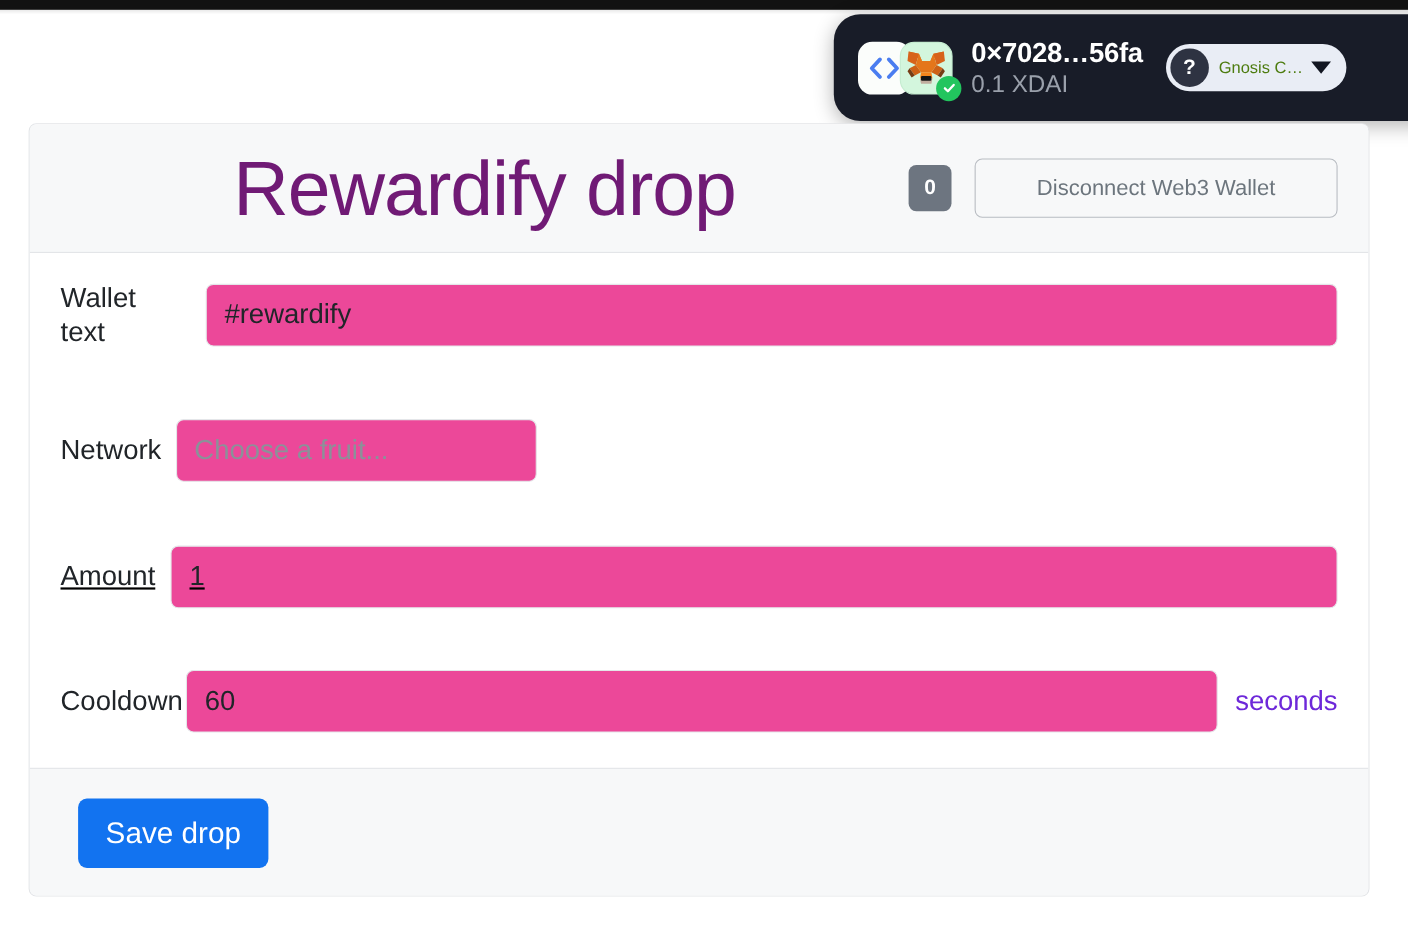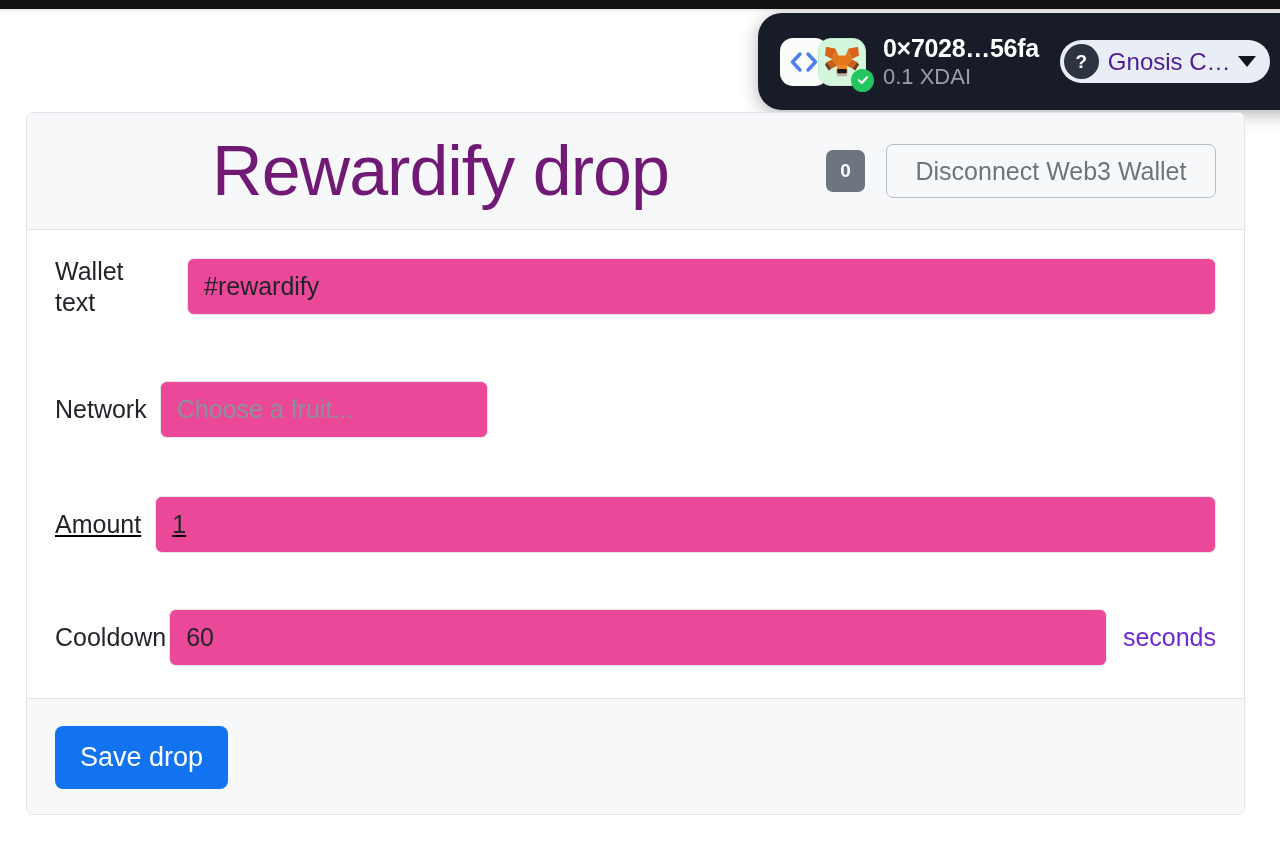--- a/index.html
+++ b/index.html
@@ -111,8 +111,8 @@
     flex: 0 0 auto;
   }
   .net-label {
-    color: #4c1d95;
-    font-size: 24px;
+    color: #4d7c0f;
+    font-size: 15px;
     margin: 0 7px 0 9px;
     white-space: nowrap;
   }

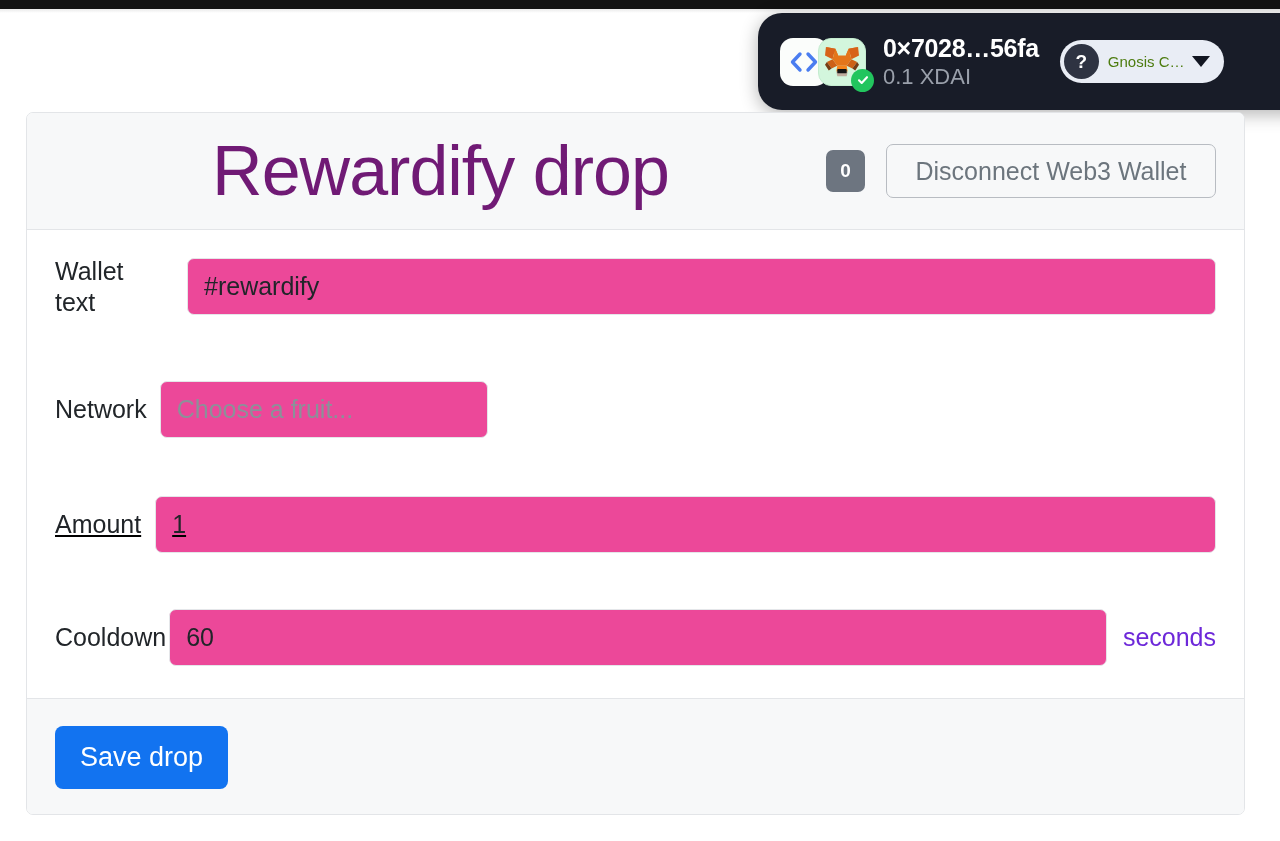--- a/index.html
+++ b/index.html
@@ -167,7 +167,7 @@
     border: 1px solid #b8bcc2;
     border-radius: 7px;
     color: #6c757d;
-    font-size: 25px;
+    font-size: 20px;
     font-family: "Liberation Sans", sans-serif;
     padding: 0 22px;
     cursor: pointer;

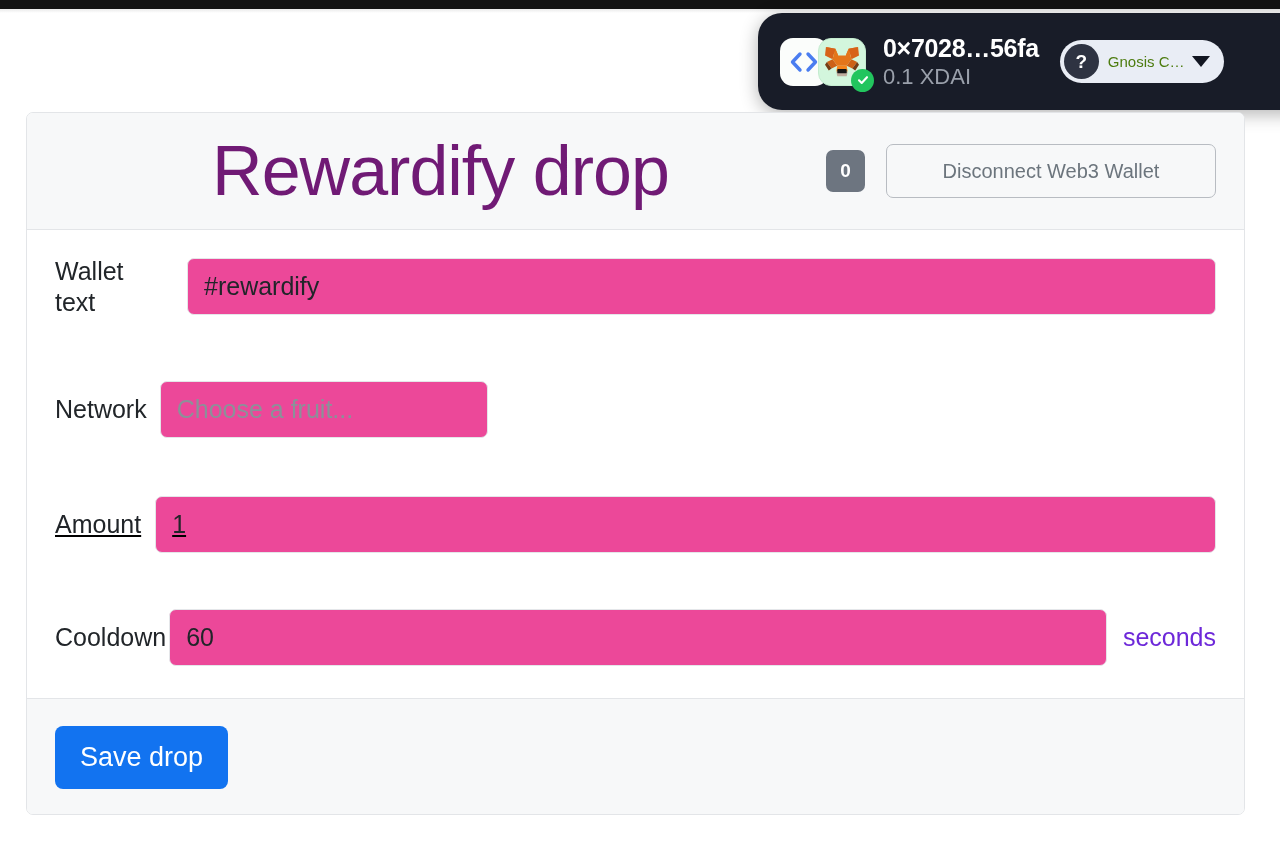--- a/index.html
+++ b/index.html
@@ -244,6 +244,7 @@
     font-family: "Liberation Sans", sans-serif;
     padding: 0 25px;
     cursor: pointer;
+    margin-left: 16px;
   }
 </style>
 </head>

